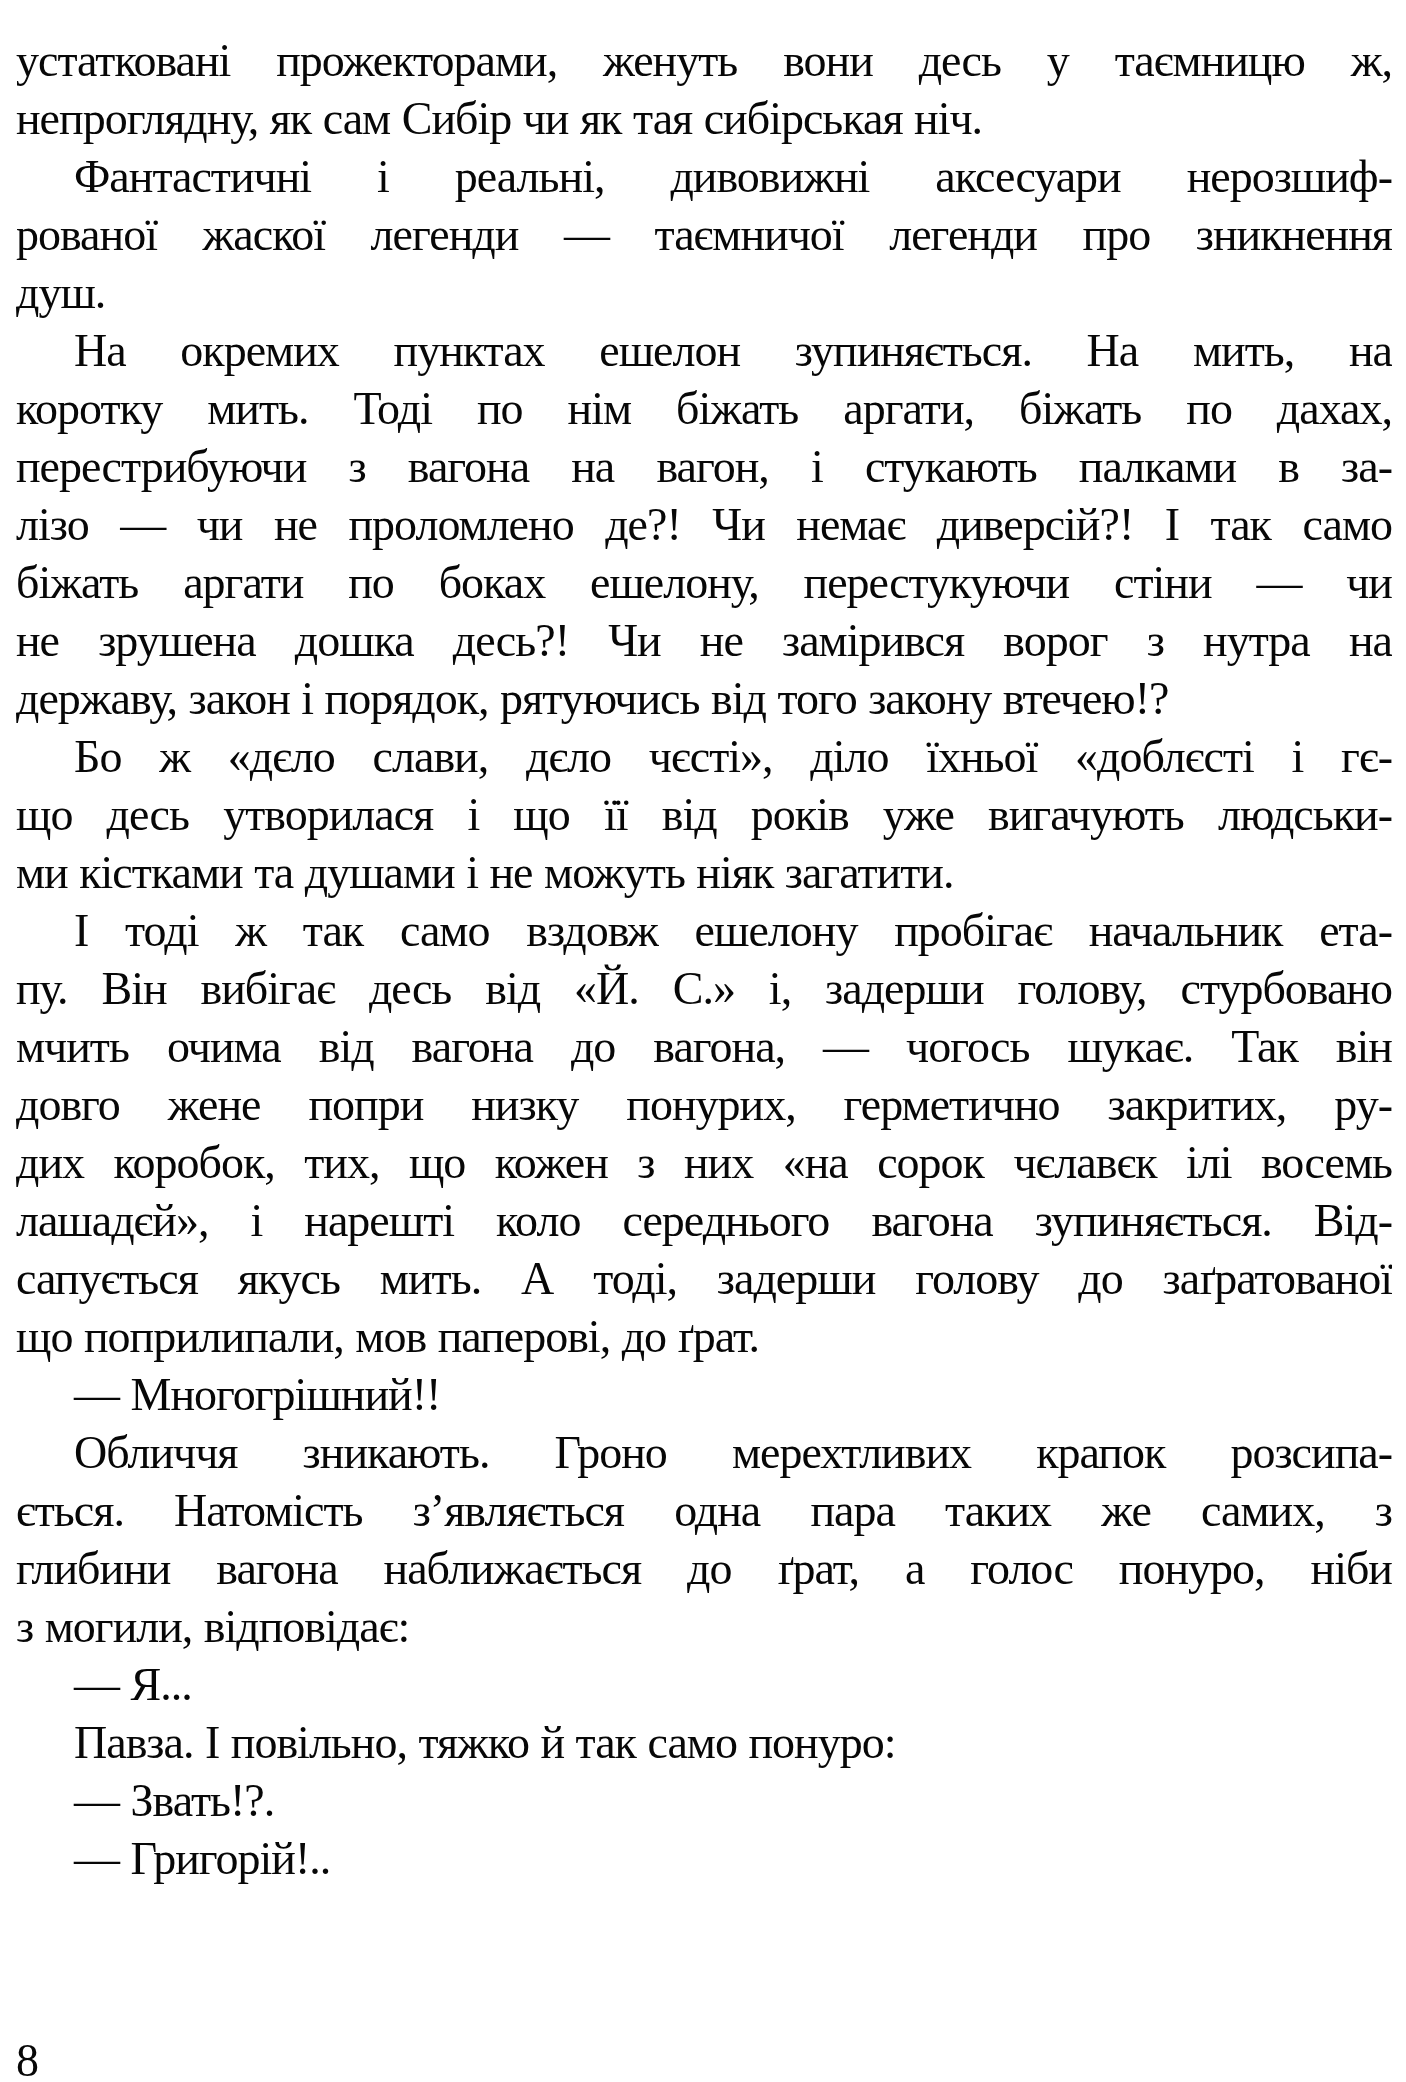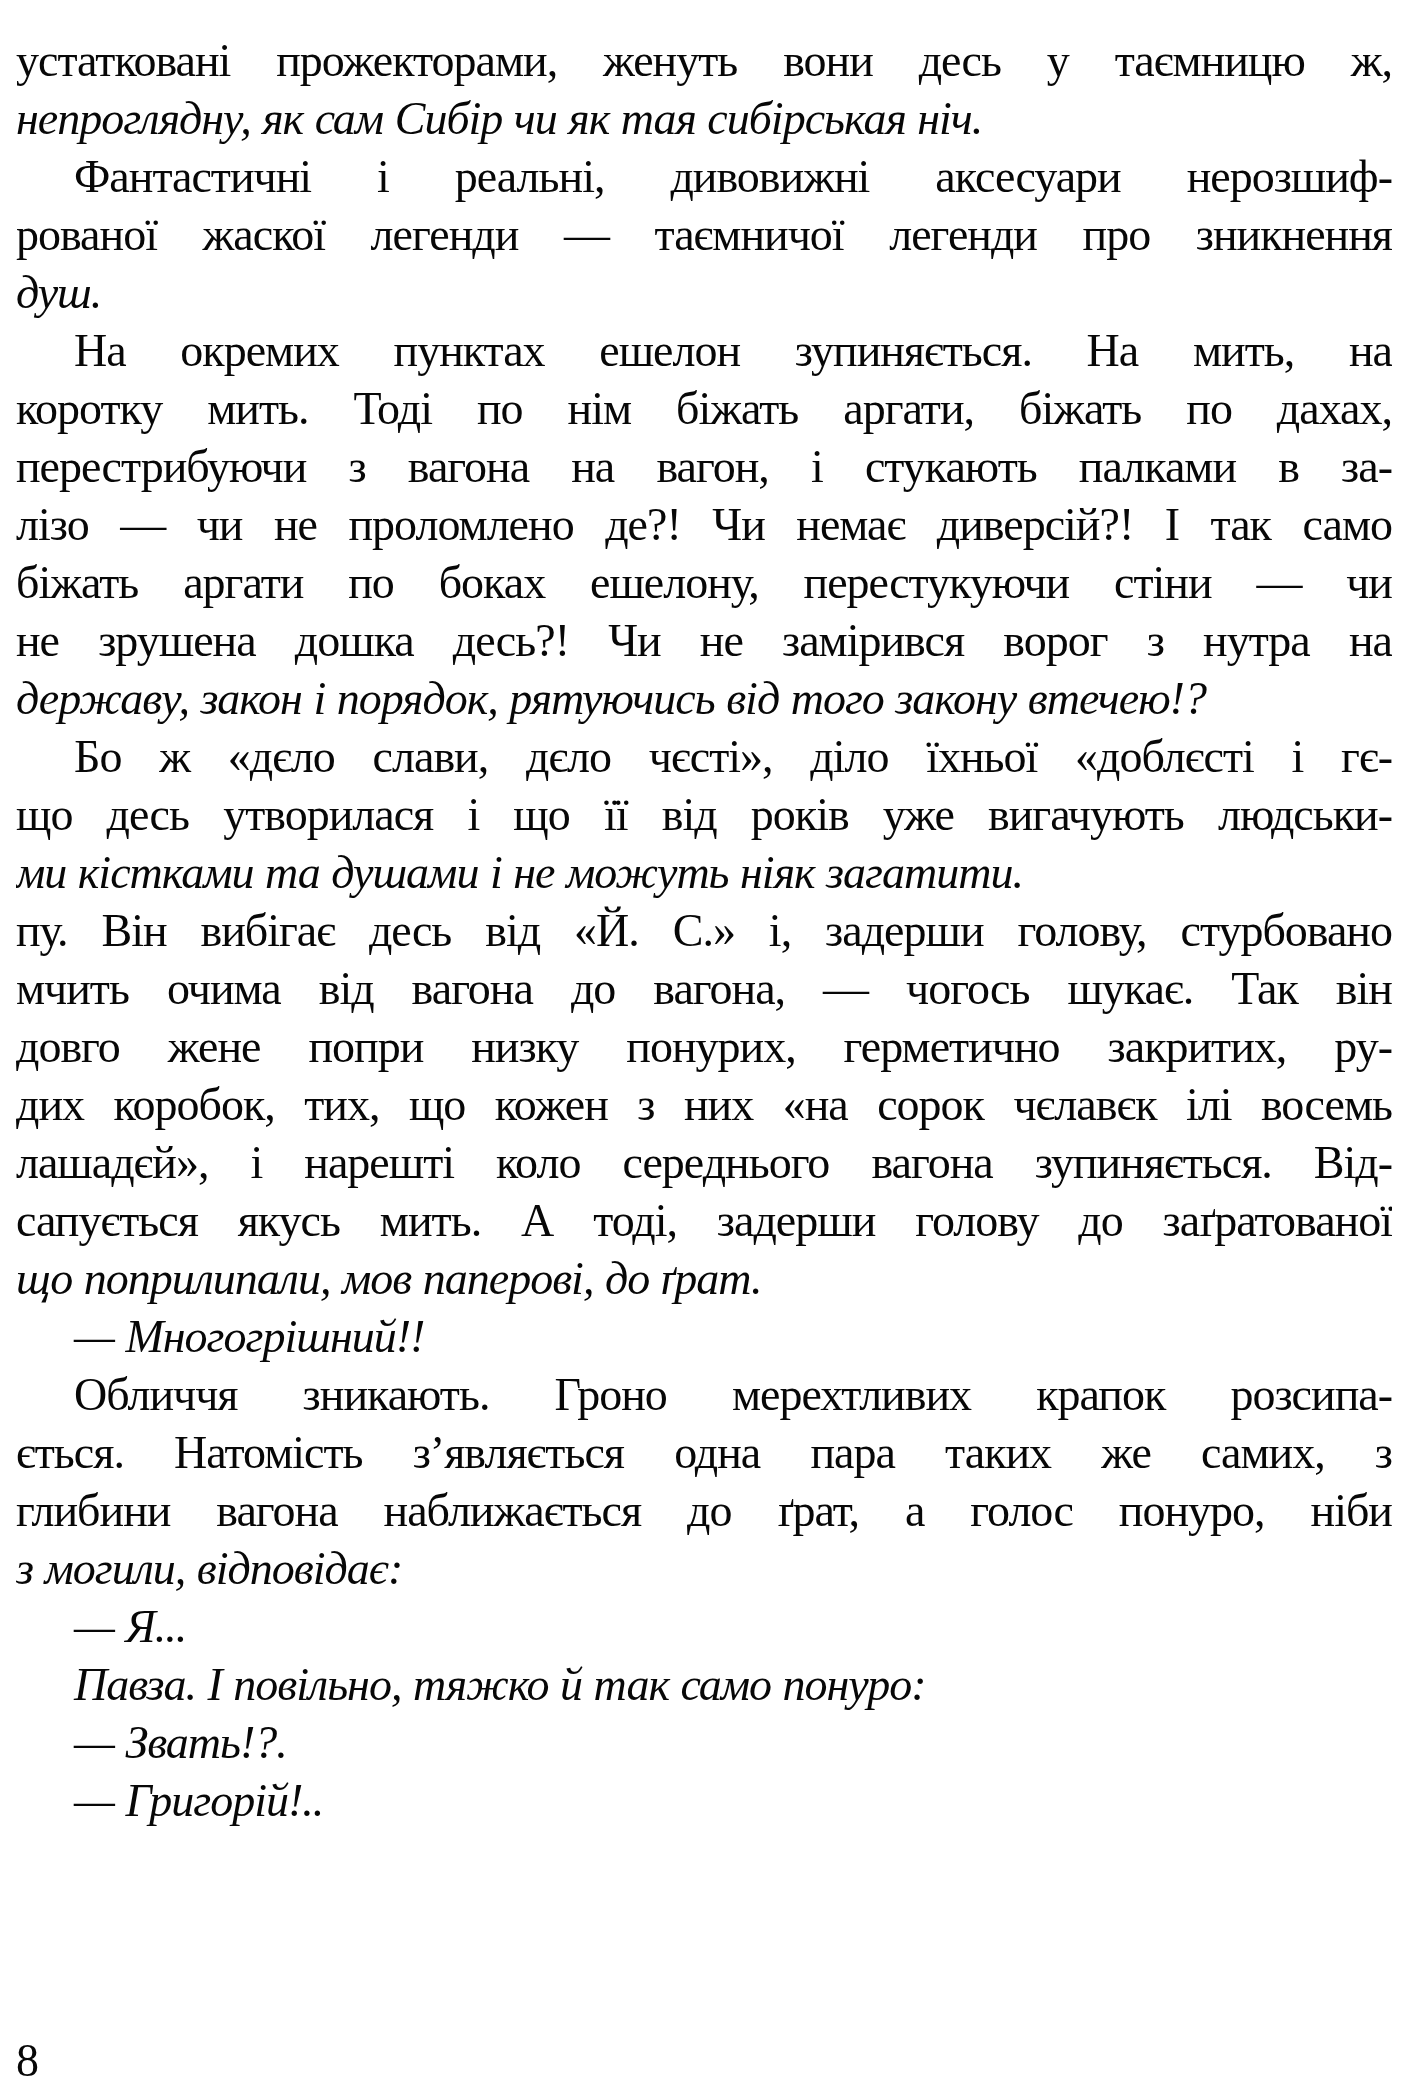--- a/index.html
+++ b/index.html
@@ -33,7 +33,6 @@
   .line.last{
     text-align:left;
     text-align-last:left;
-    font-style:italic;
   }
   .line.ind{
     padding-left:58px;

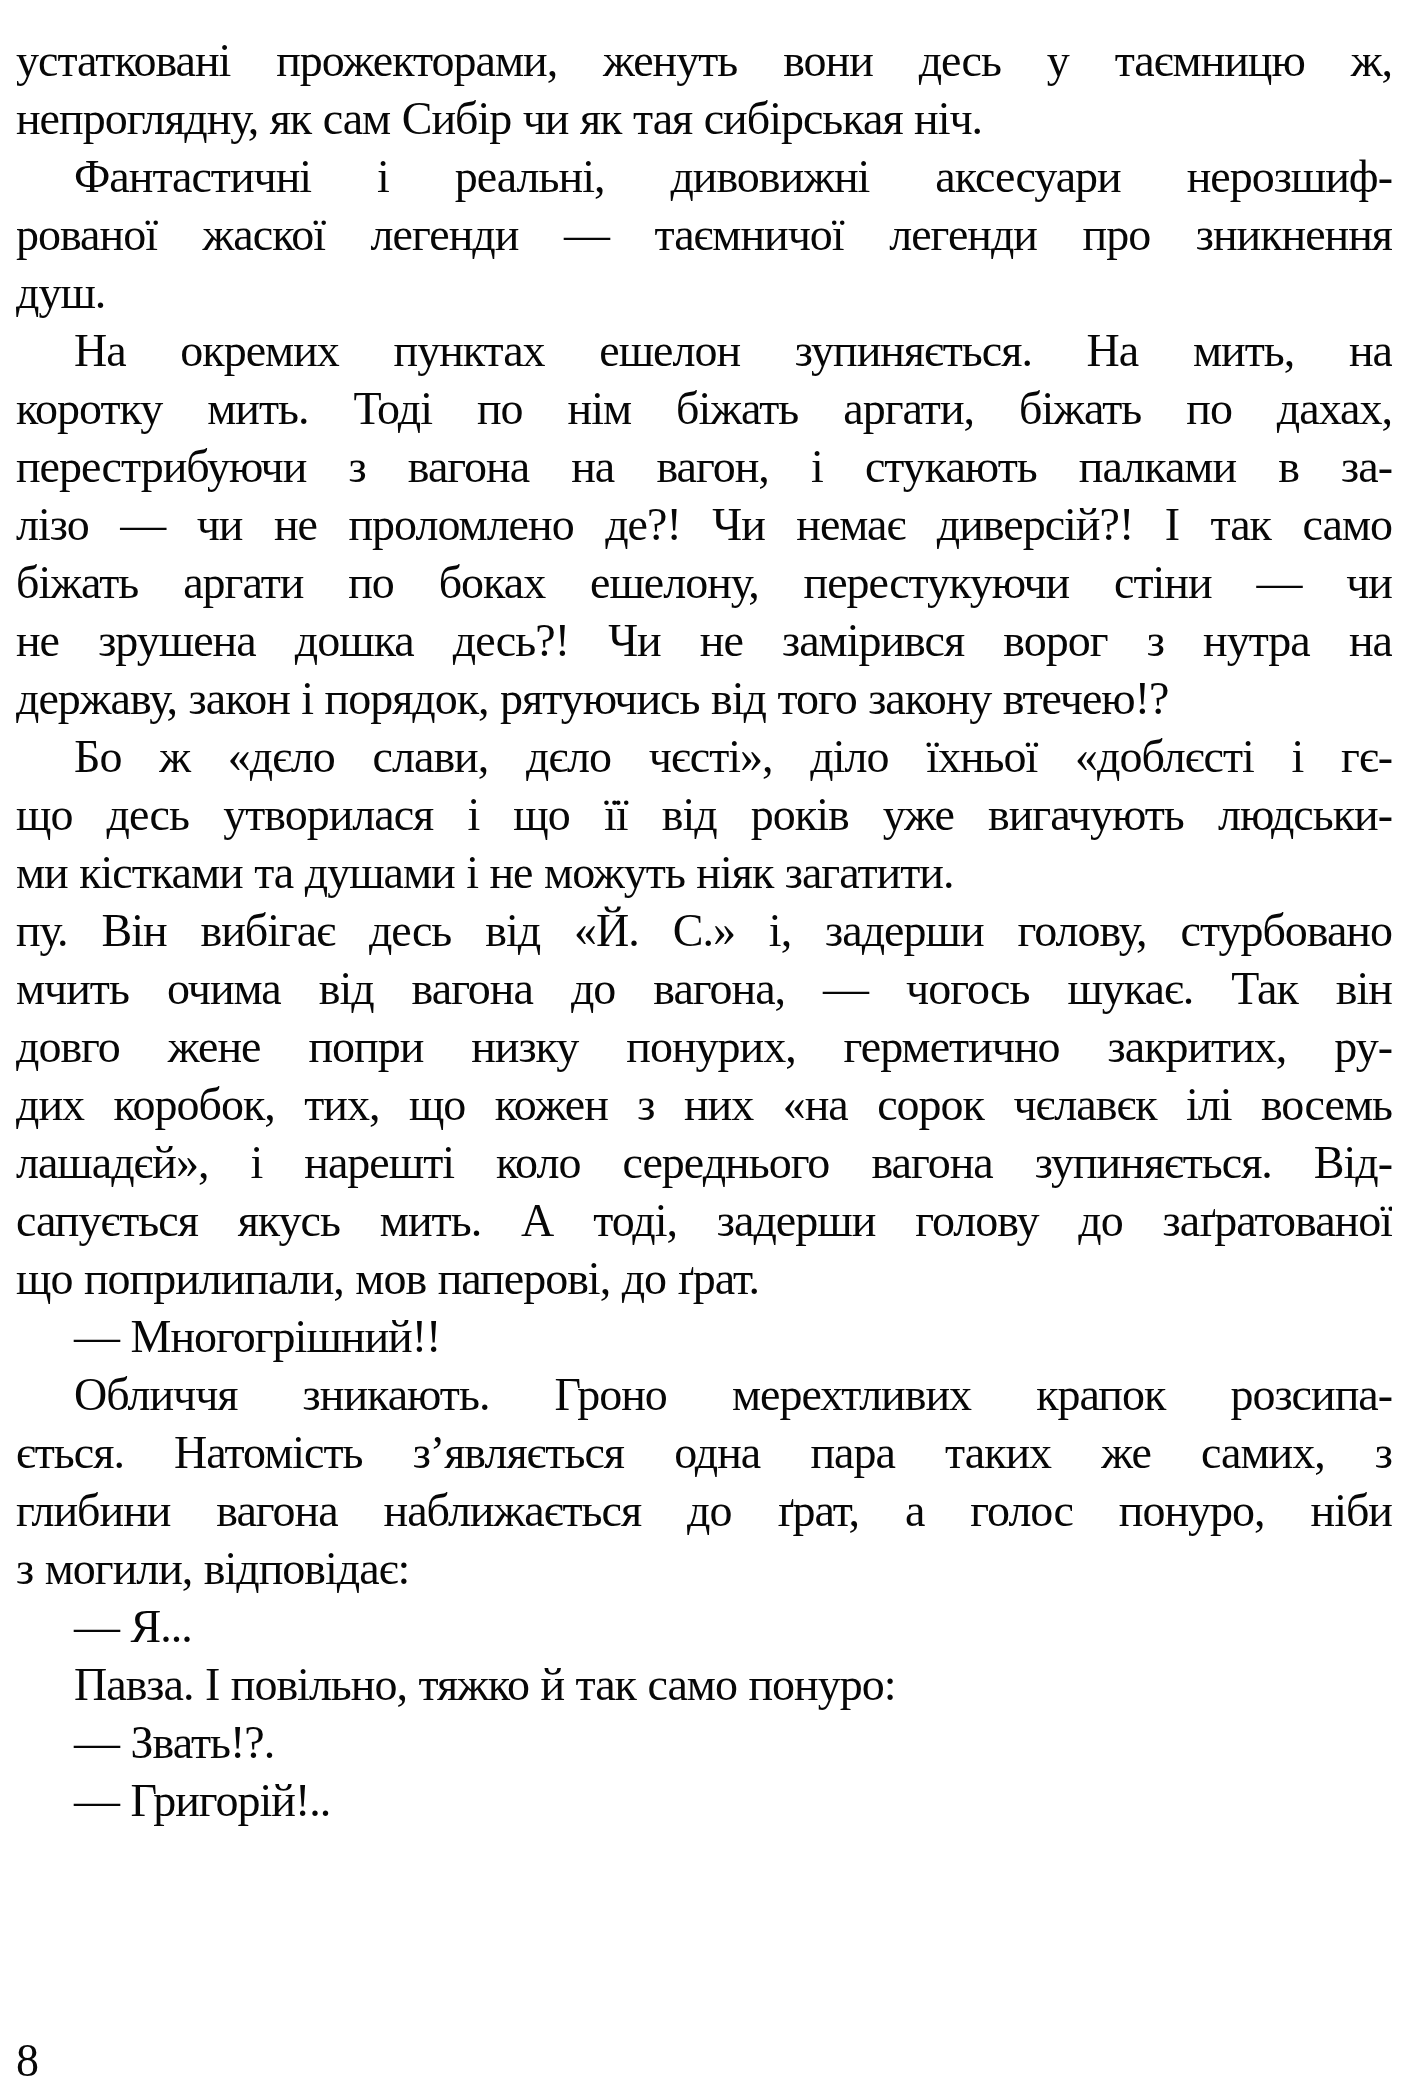--- a/index.html
+++ b/index.html
@@ -74,6 +74,7 @@
         <div class="line last">ми кістками та душами і не можуть ніяк загатити.</div>
       </div>
       <div class="para">
+        <div class="line ind">І тоді ж так само вздовж ешелону пробігає начальник ета-</div>
         <div class="line">пу. Він вибігає десь від «Й. С.» і, задерши голову, стурбовано</div>
         <div class="line">мчить очима від вагона до вагона, — чогось шукає. Так він</div>
         <div class="line">довго жене попри низку понурих, герметично закритих, ру-</div>

